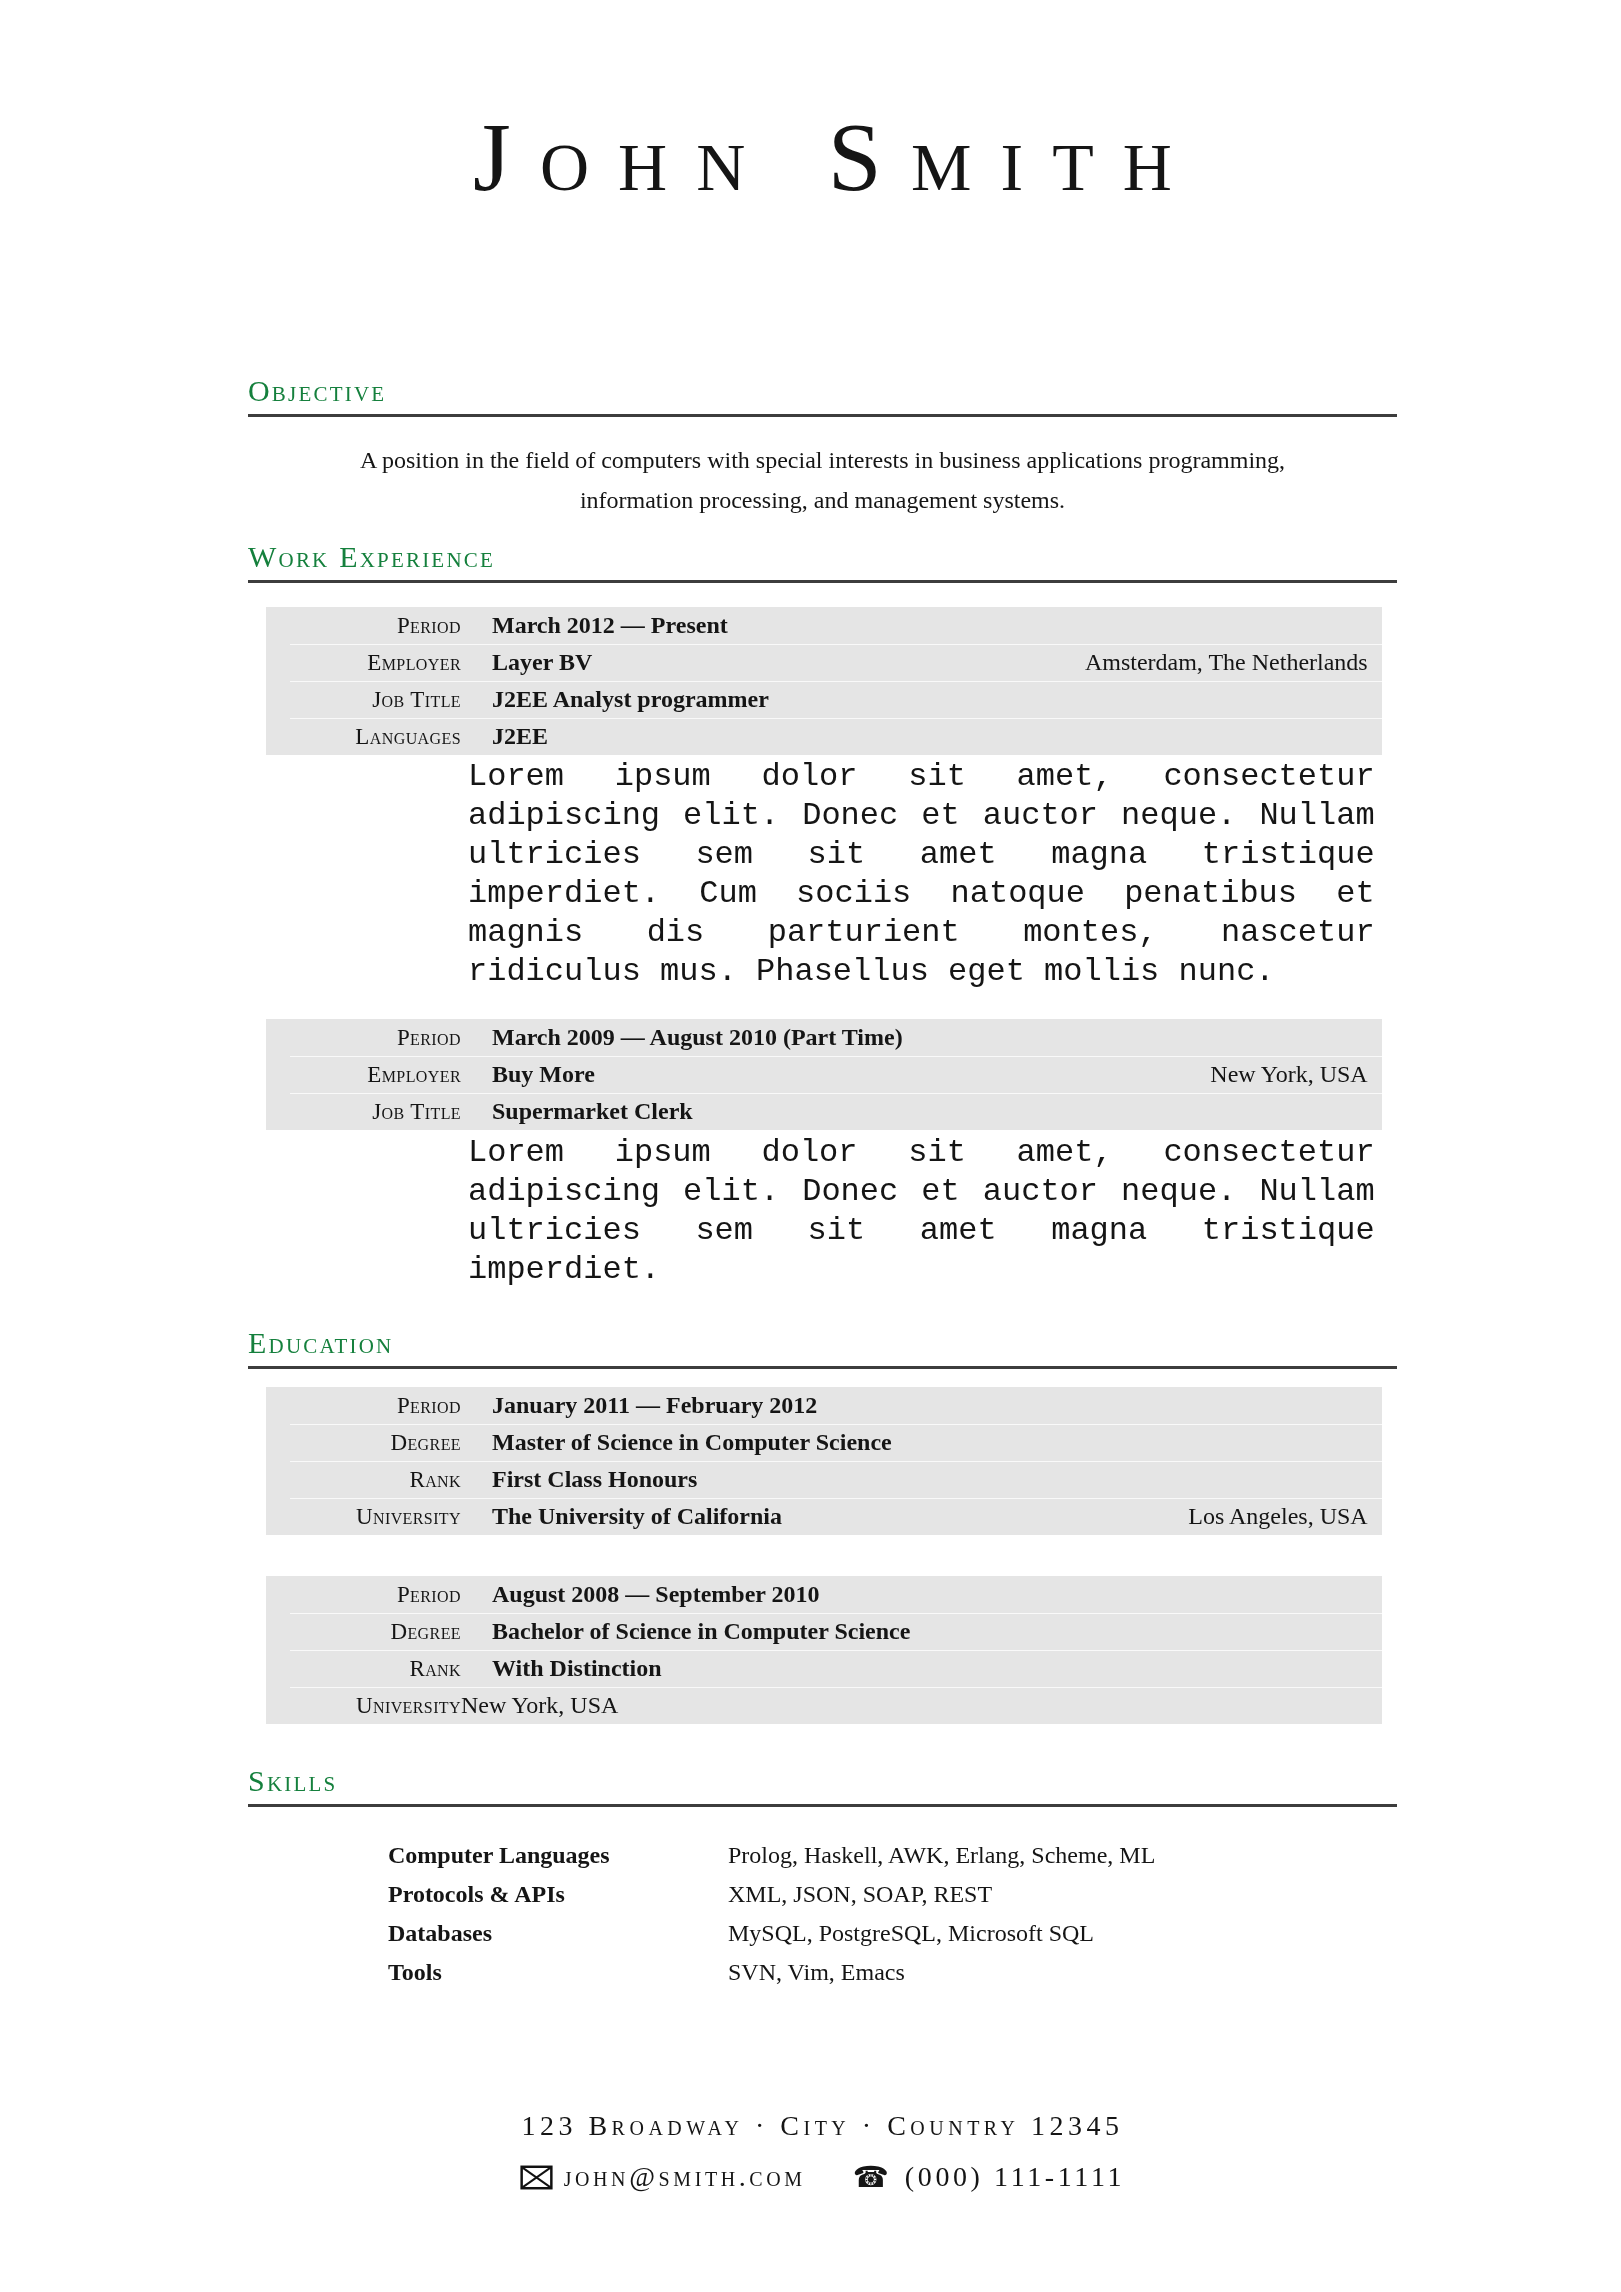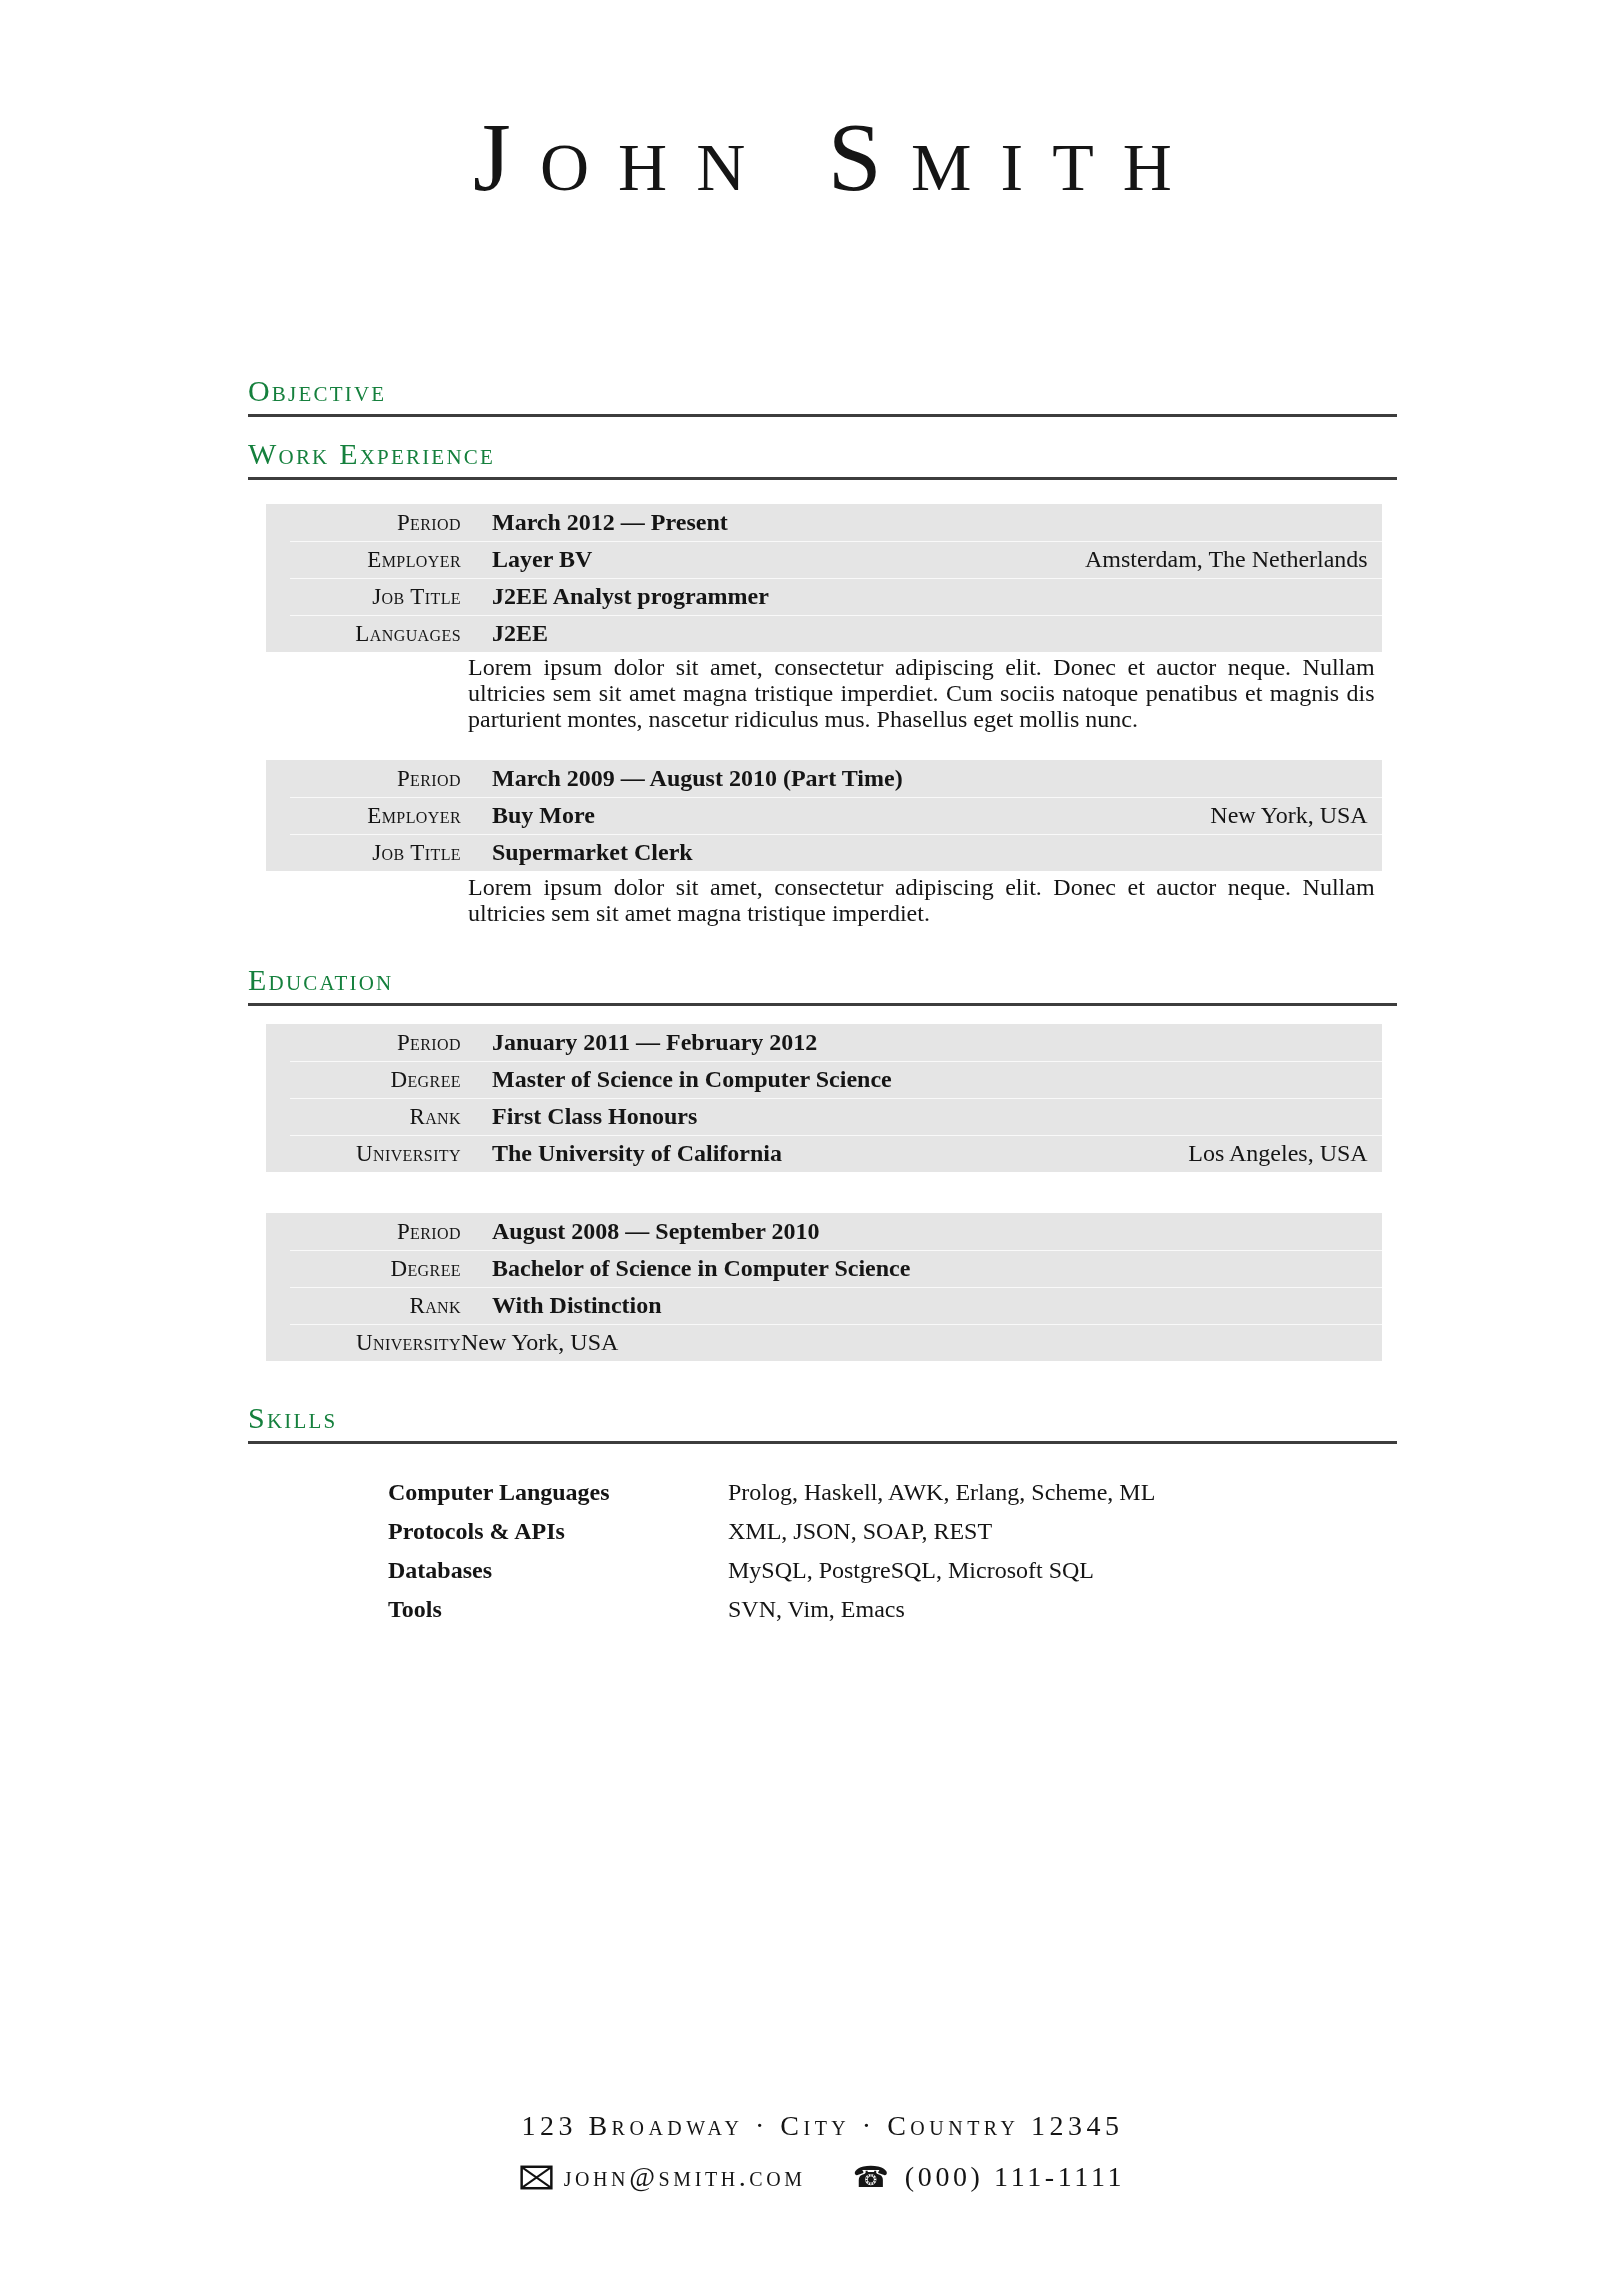--- a/index.html
+++ b/index.html
@@ -87,6 +87,7 @@
   <div id="objective">
     <div class="section-title">Objective</div>
     <div class="section-rule"></div>
+    <div class="objective-text">A position in the field of computers with special interests in business applications programming, information processing, and management systems.</div>
   </div>
 
   <div id="work">

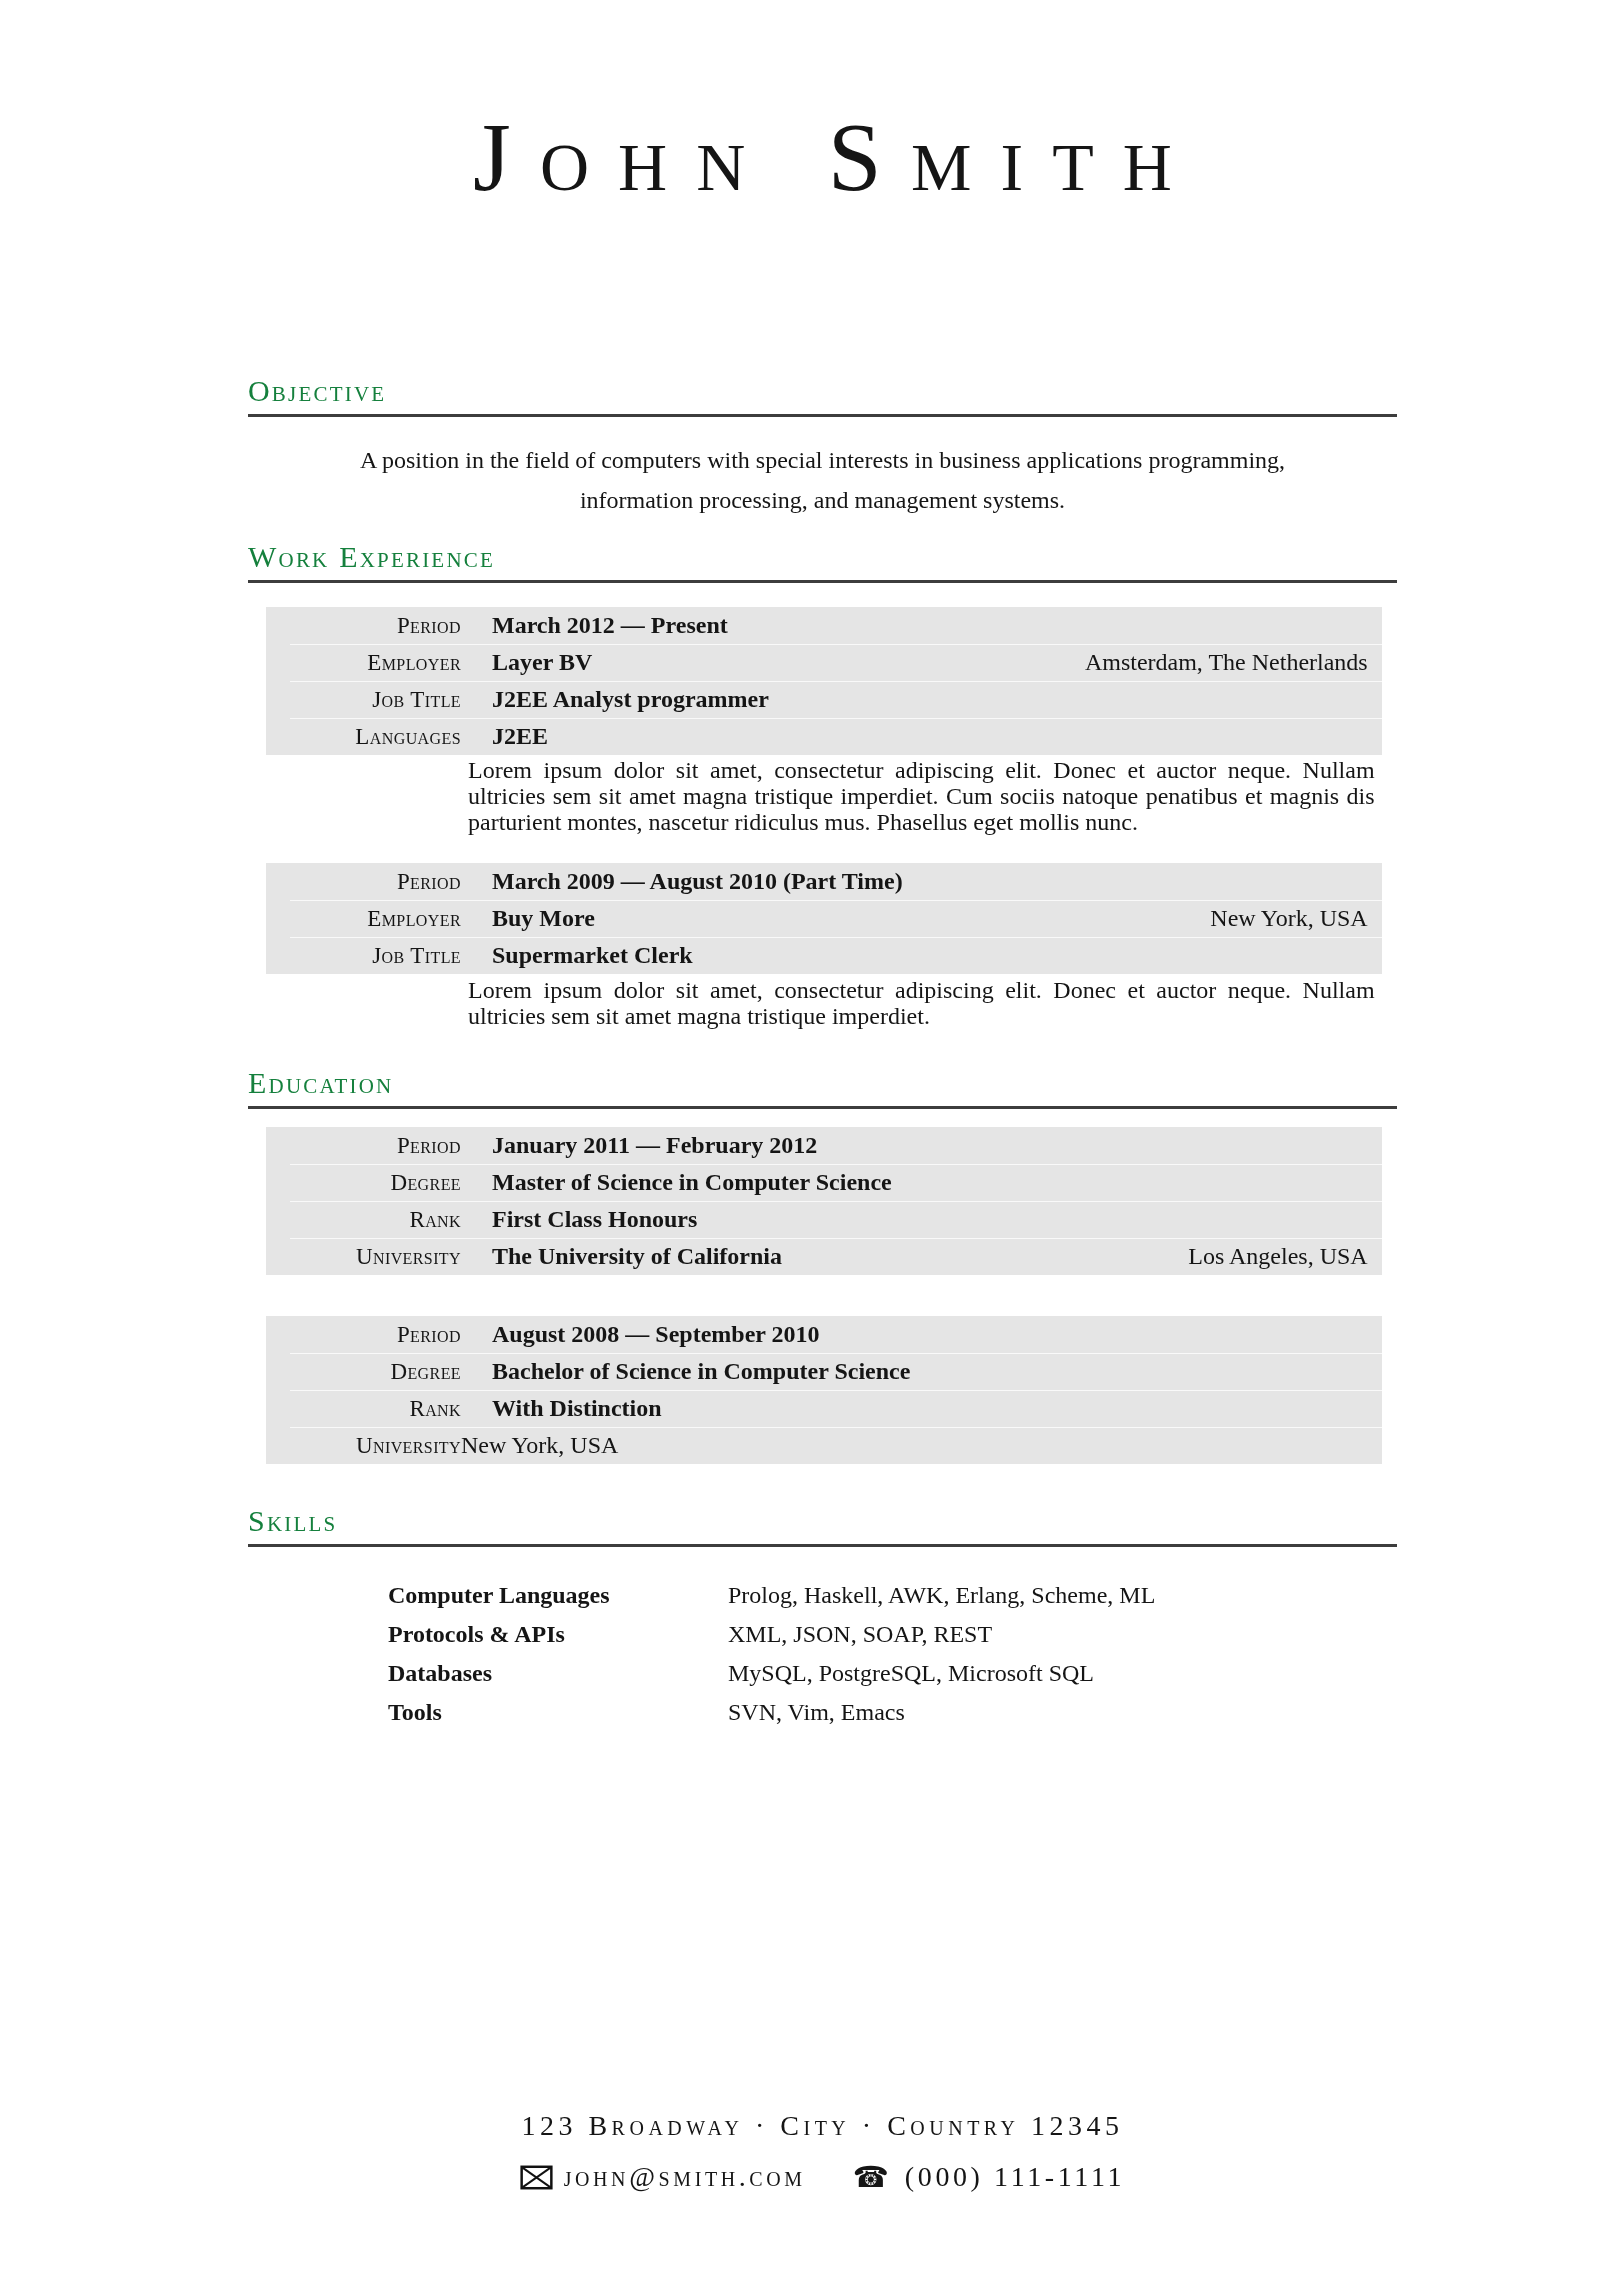--- a/index.html
+++ b/index.html
@@ -52,7 +52,7 @@
 
   .desc{
     margin:2.7px 22.4px 0 220px;
-    font-size:24px;line-height:26px;text-align:justify;
+    font-size:32px;line-height:39px;text-align:justify;font-family:Liberation Mono, monospace;
   }
 
   

